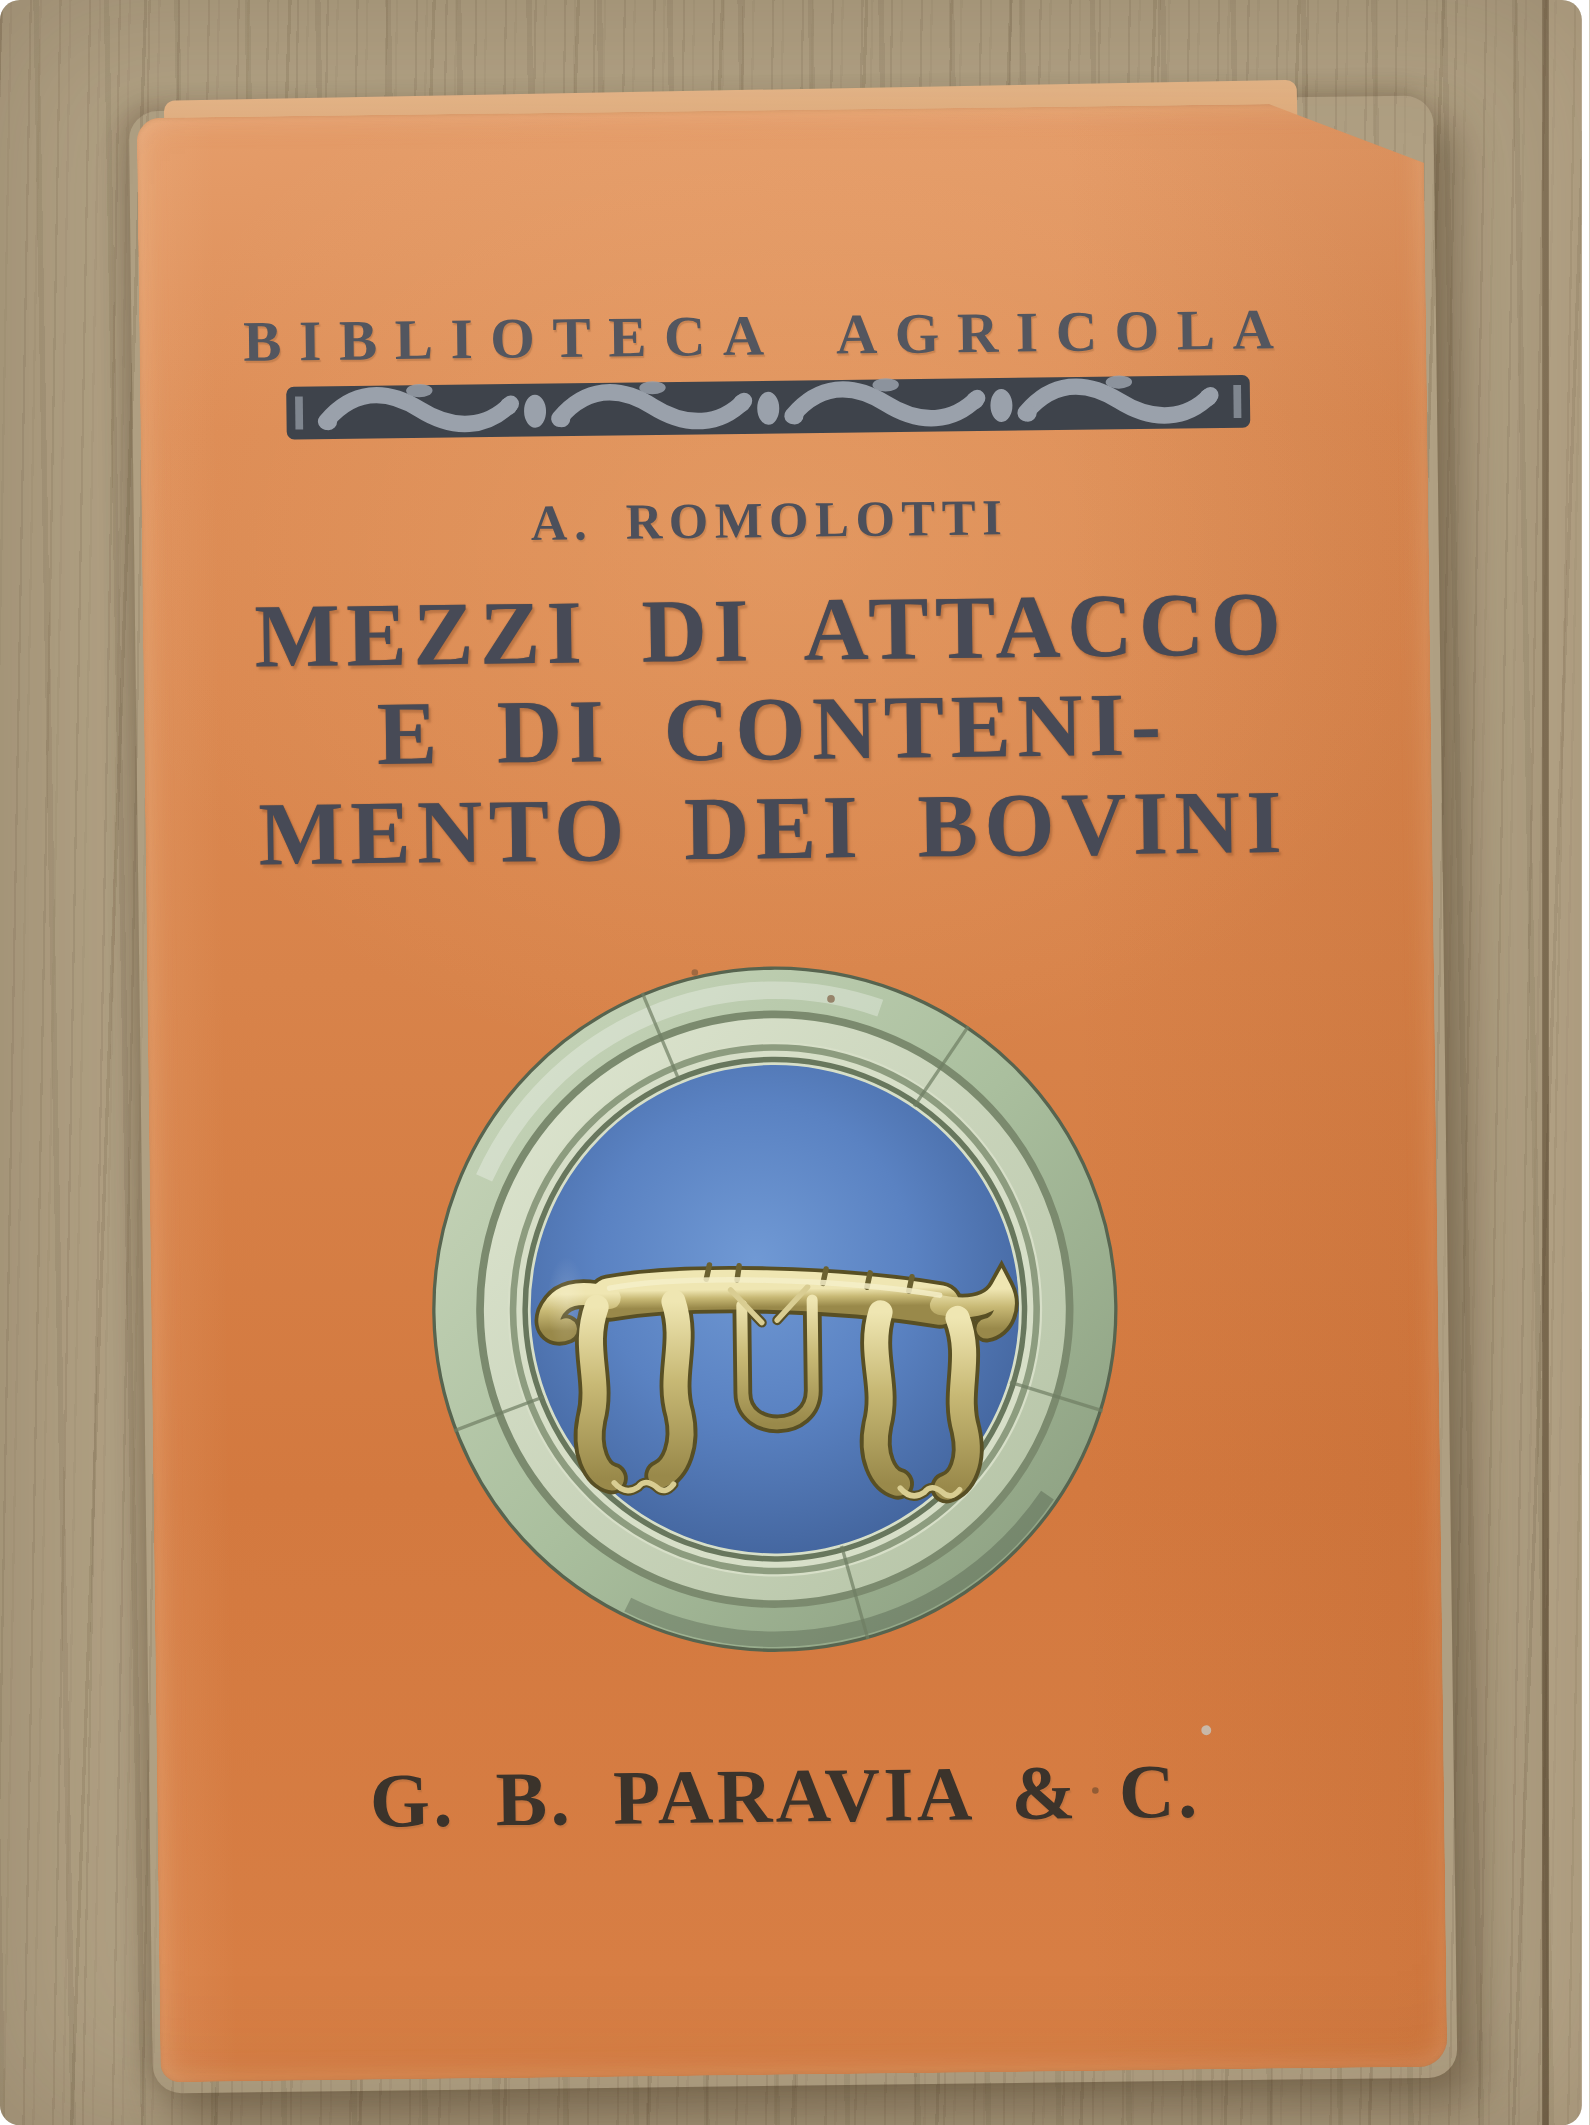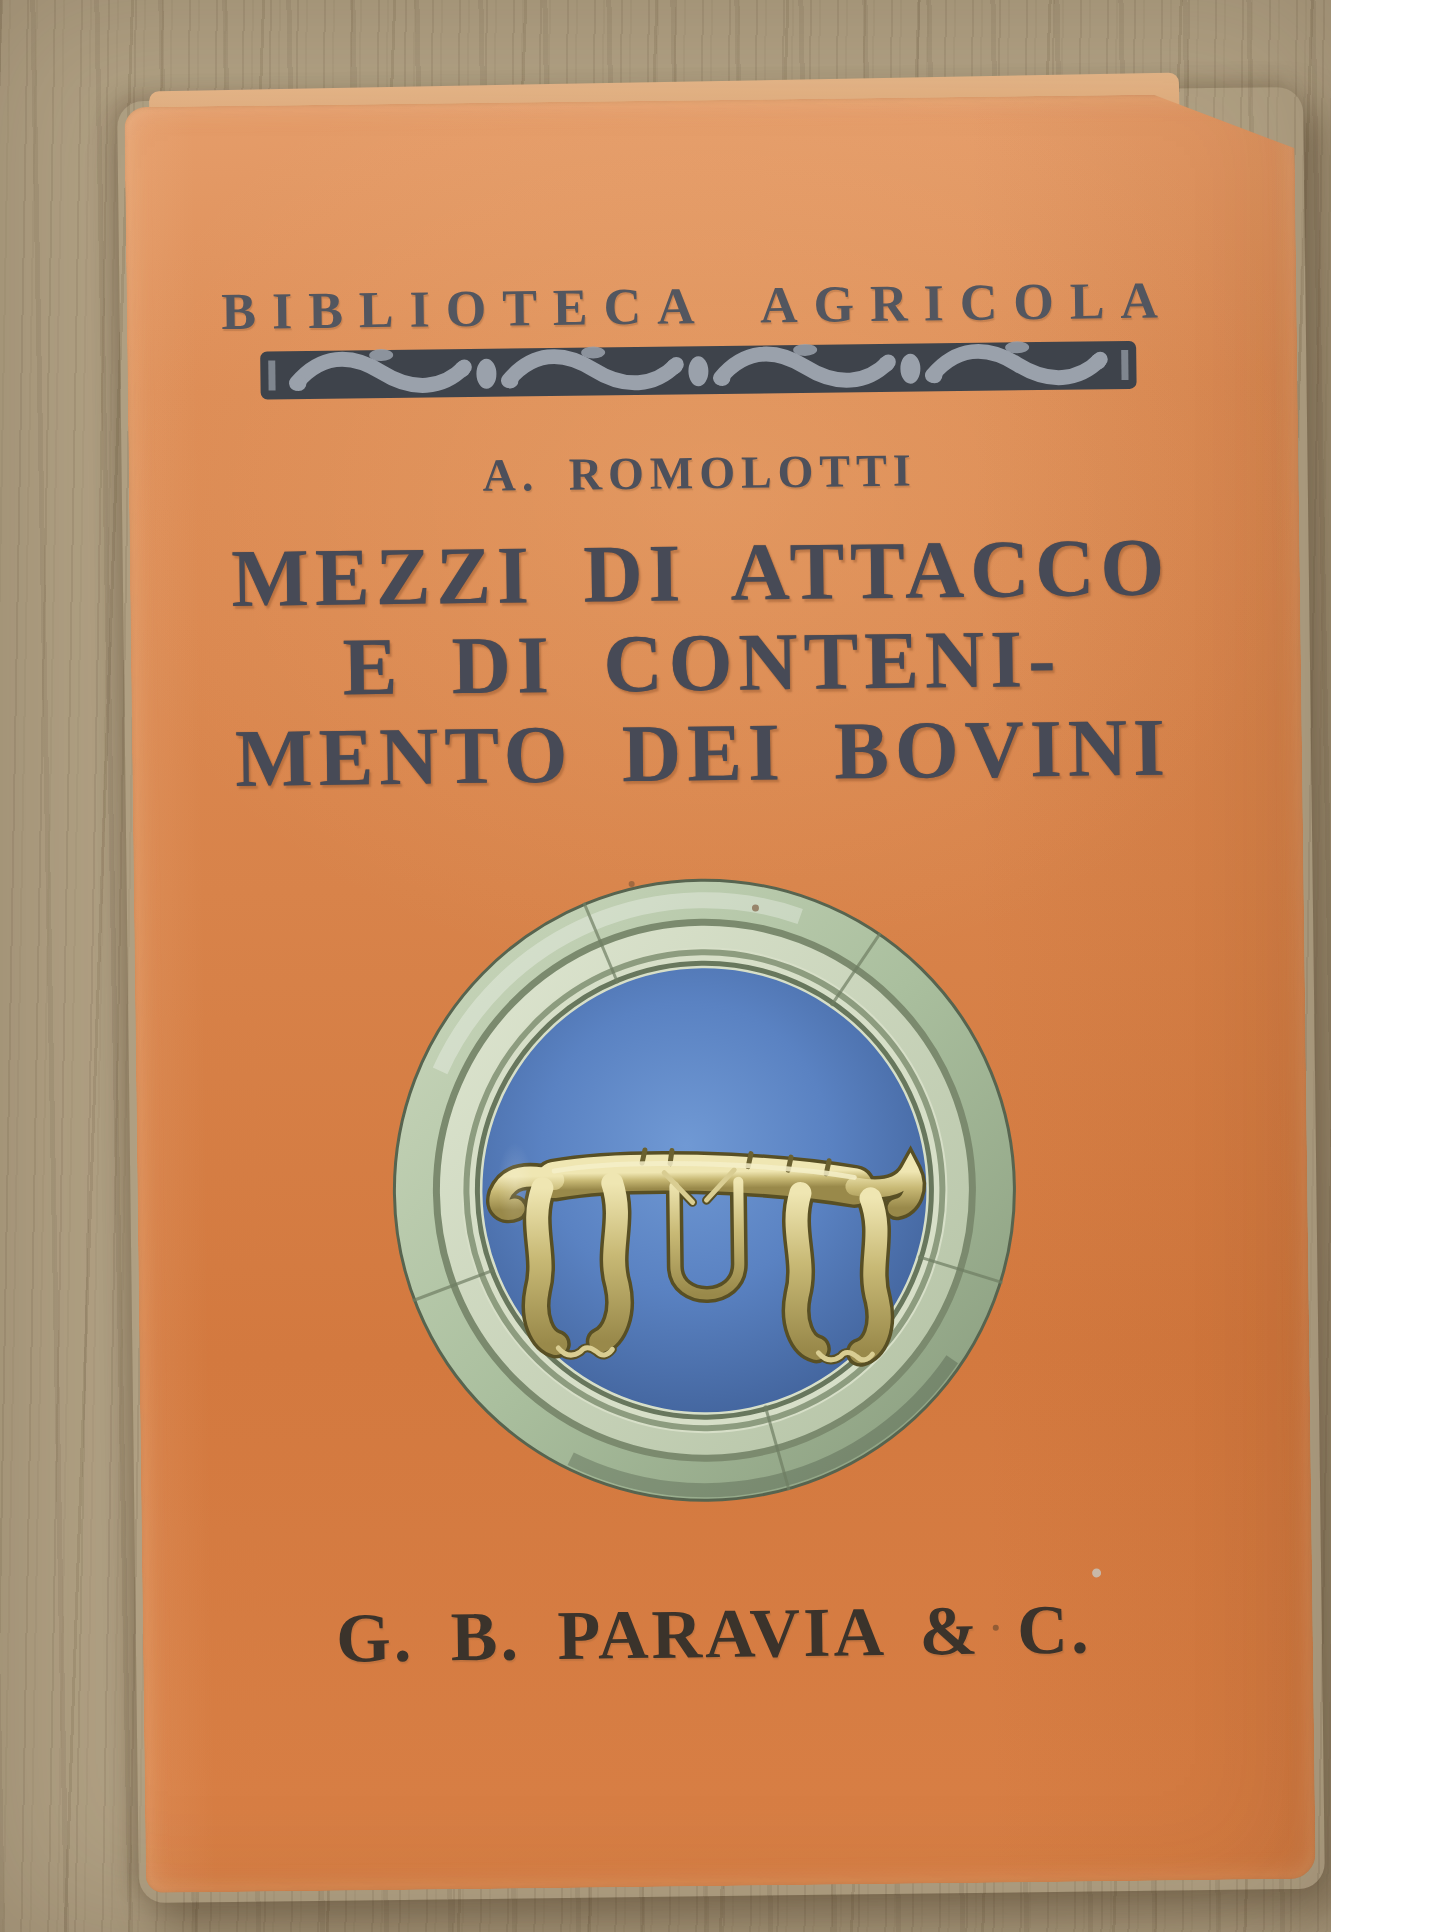--- a/index.html
+++ b/index.html
@@ -4,9 +4,10 @@
 <style>
   html,body{margin:0;padding:0;}
   #scene{
-    position:relative;width:1331px;height:1932px;overflow:hidden;
+    position:relative;width:1438px;height:1932px;overflow:hidden;
     font-family:"Liberation Serif", serif;
     background:#b0a083;
+    border-radius:18px;
   }
   
   .wood-base{

